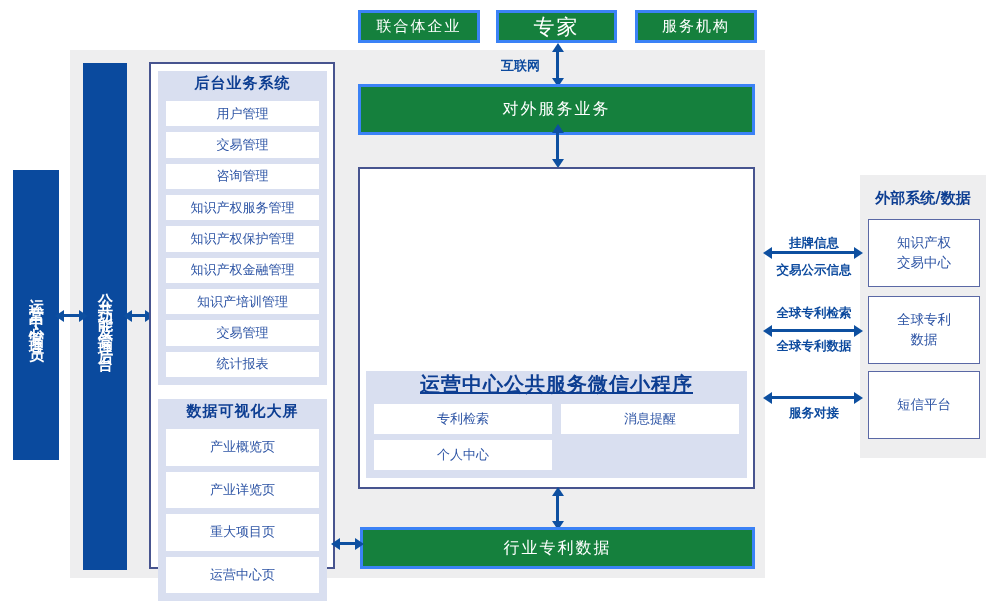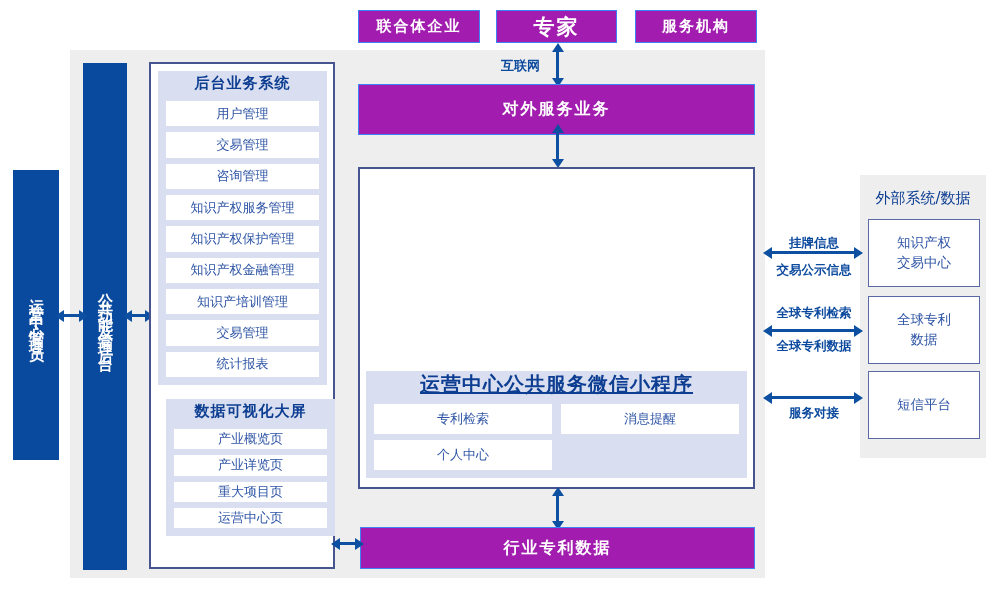--- a/index.html
+++ b/index.html
@@ -9,9 +9,9 @@
   }
   .abs{position:absolute;box-sizing:border-box;}
   .darkbox{
-    background:#a21caf;color:#ffffff;font-weight:bold;
+    background:#15803d;color:#ffffff;font-weight:normal;
     display:flex;align-items:center;justify-content:center;
-    letter-spacing:2px;border:1px solid #3b82f6;
+    letter-spacing:2px;border:3px solid #3b82f6;
   }
   .grayarea{background:#eeeeef;}
   .outerbox{background:#ffffff;border:2px solid #47548f;}

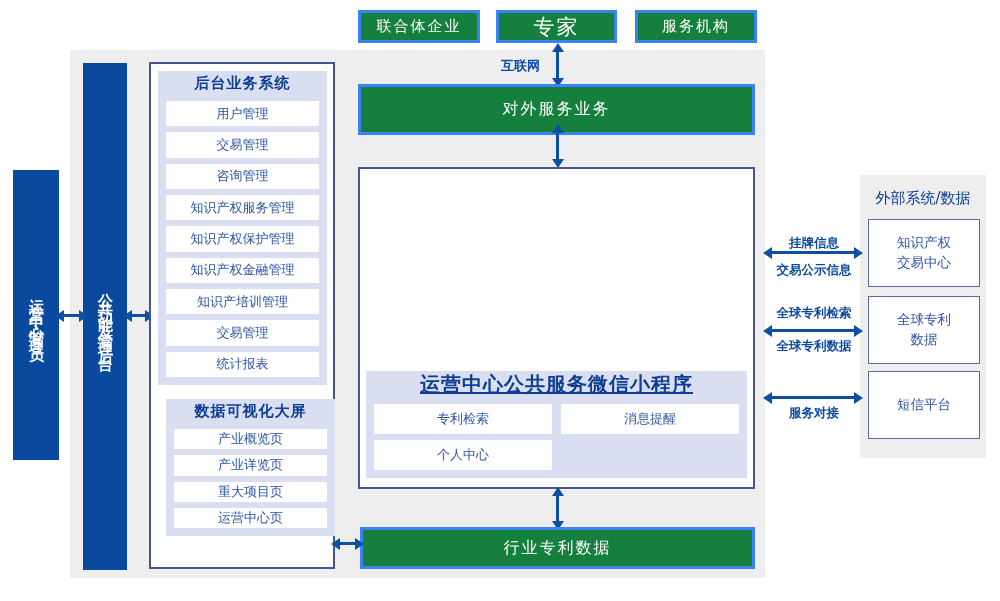--- a/index.html
+++ b/index.html
@@ -40,7 +40,7 @@
     display:flex;flex-direction:column;align-items:center;justify-content:center;
     line-height:1.45;text-align:center;
   }
-  .exttitle{color:#0d3e92;font-weight:normal;font-size:15px;text-align:center;}
+  .exttitle{color:#0d3e92;font-weight:bold;font-size:15px;text-align:center;}
   .clabel{
     color:#0c4a9e;font-weight:bold;font-size:12.5px;text-align:center;white-space:nowrap;
   }

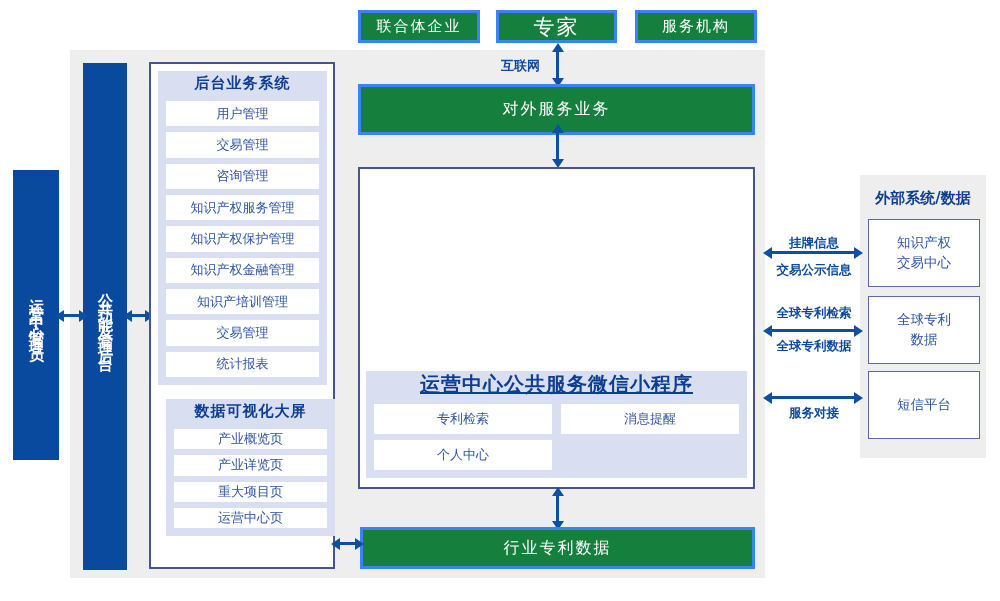--- a/index.html
+++ b/index.html
@@ -95,7 +95,7 @@
     <div class="item">统计报表</div>
   </div>
 
-  <div class="abs panel" style="left:158px;top:399px;width:169px;height:137px;margin-left:8px;">
+  <div class="abs panel" style="left:158px;top:399px;width:169px;height:202px;">
     <div class="ptitle">数据可视化大屏</div>
     <div class="item">产业概览页</div>
     <div class="item">产业详览页</div>

